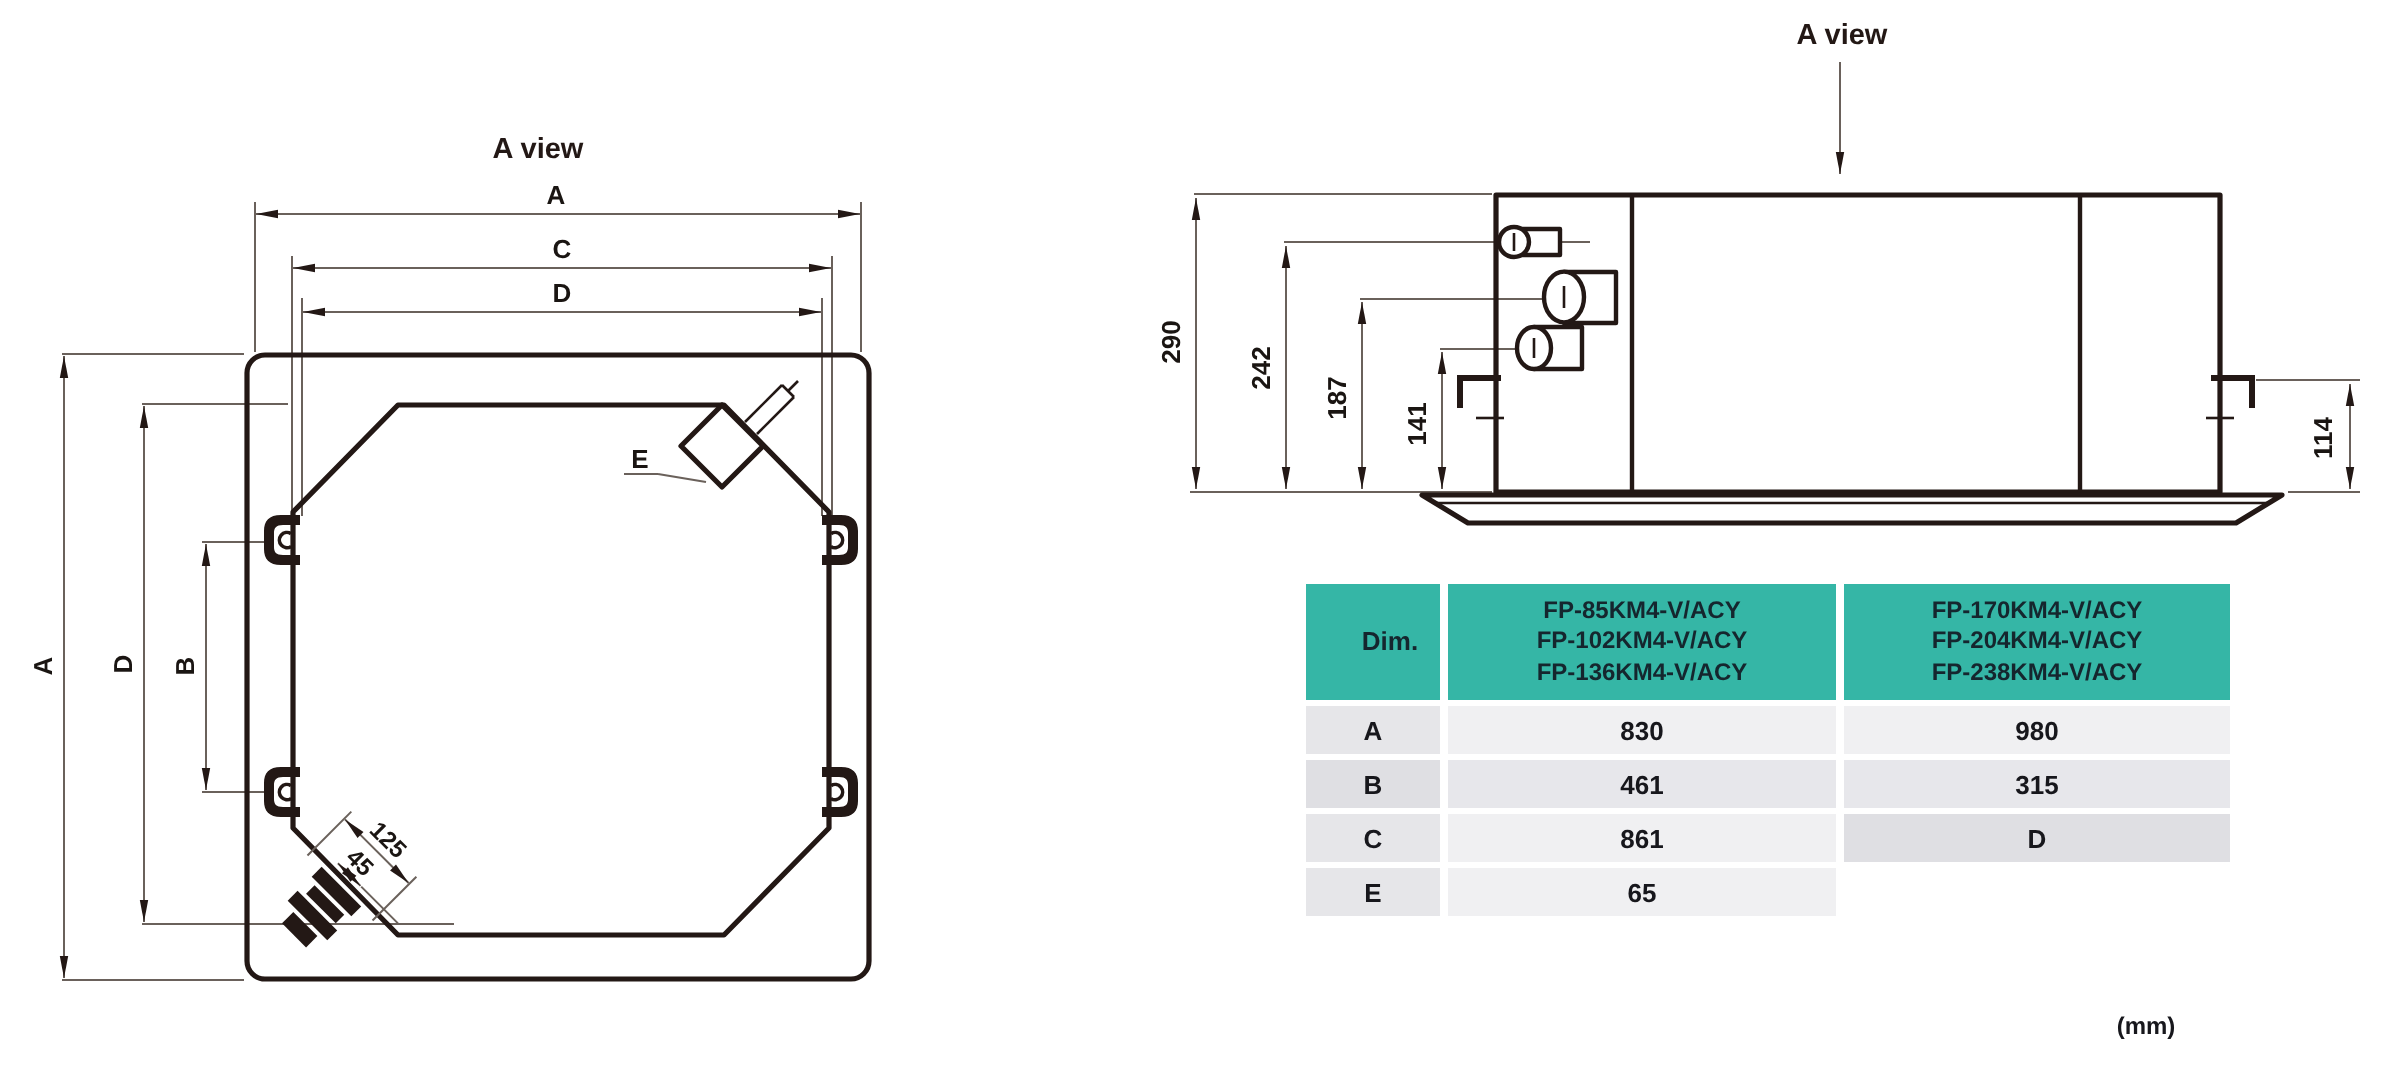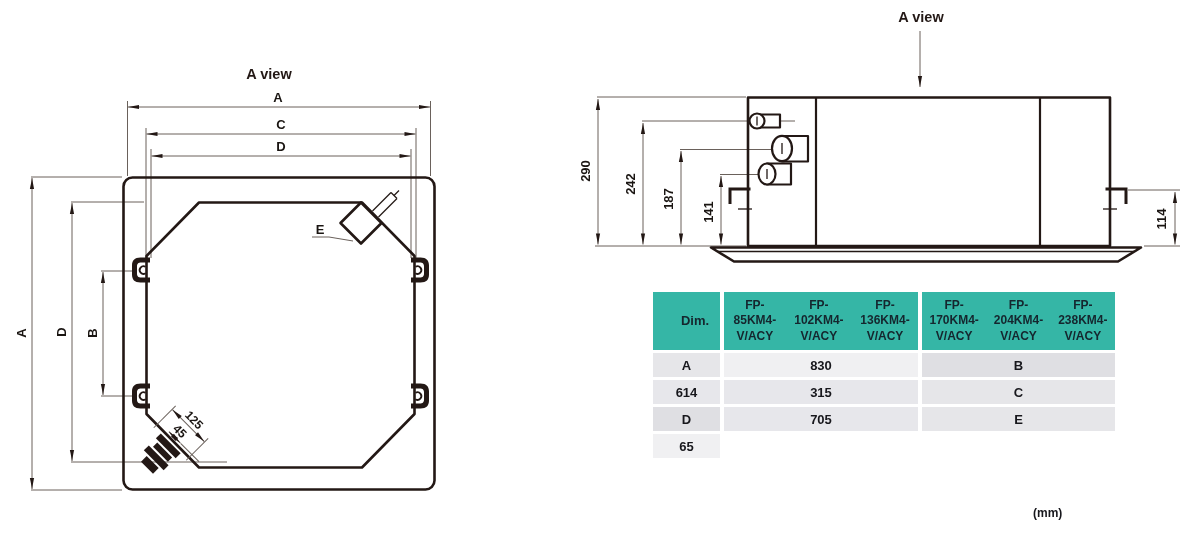--- a/index.html
+++ b/index.html
@@ -32,7 +32,7 @@
   }
   .th{
     background:#35b6a6;color:#15262e;
-    display:flex;flex-direction:row;justify-content:center;align-items:center;
+    display:flex;flex-direction:column;justify-content:center;align-items:center;
     font-size:12px;font-weight:bold;line-height:15.5px;text-align:center;
   }
   .th.c1{font-size:13px;padding-left:17px;}

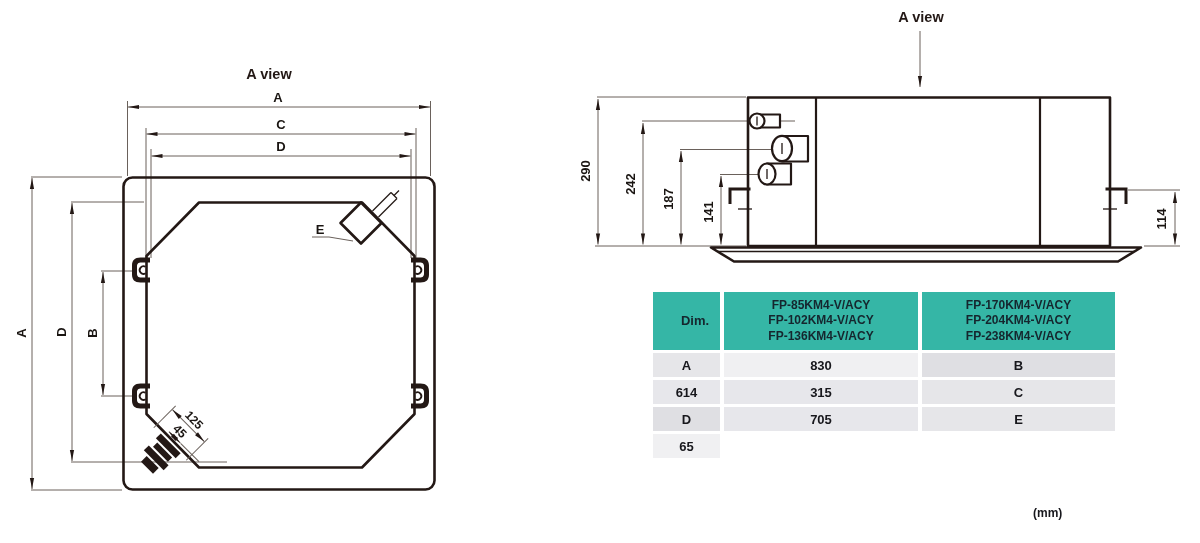--- a/index.html
+++ b/index.html
@@ -229,6 +229,7 @@
 
     <div class="tl">A</div>
     <div class="tv">830</div>
+    <div class="tv">980</div>
 
     <div class="tl even">B</div>
     <div class="tv even">614</div>

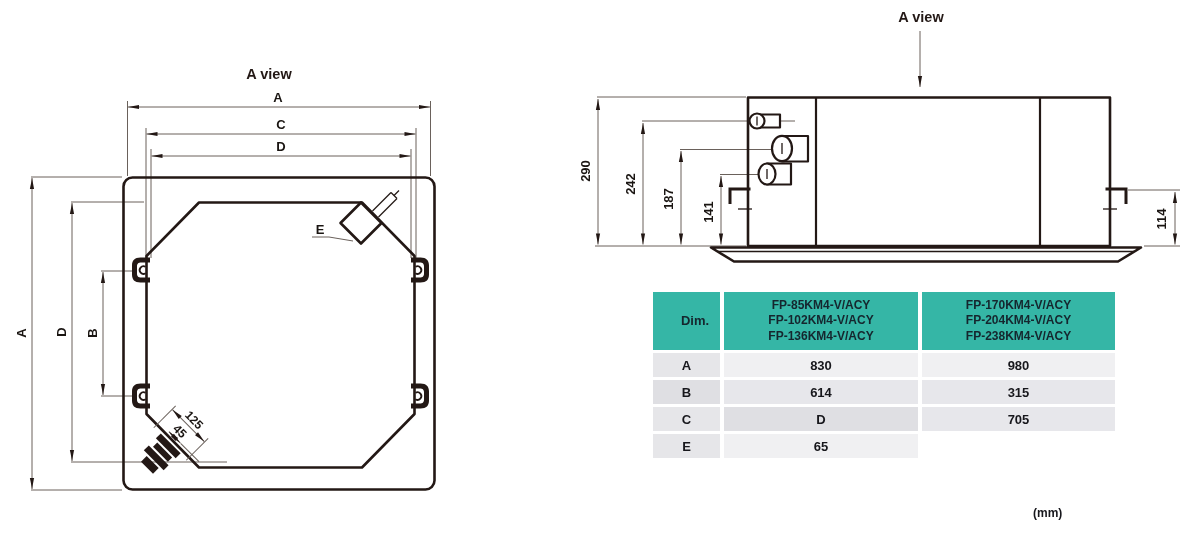--- a/index.html
+++ b/index.html
@@ -232,7 +232,7 @@
     <div class="tv">980</div>
 
     <div class="tl even">B</div>
-    <div class="tv even">614</div>
+    <div class="tv even">461</div>
     <div class="tv even">315</div>
 
     <div class="tl">C</div>

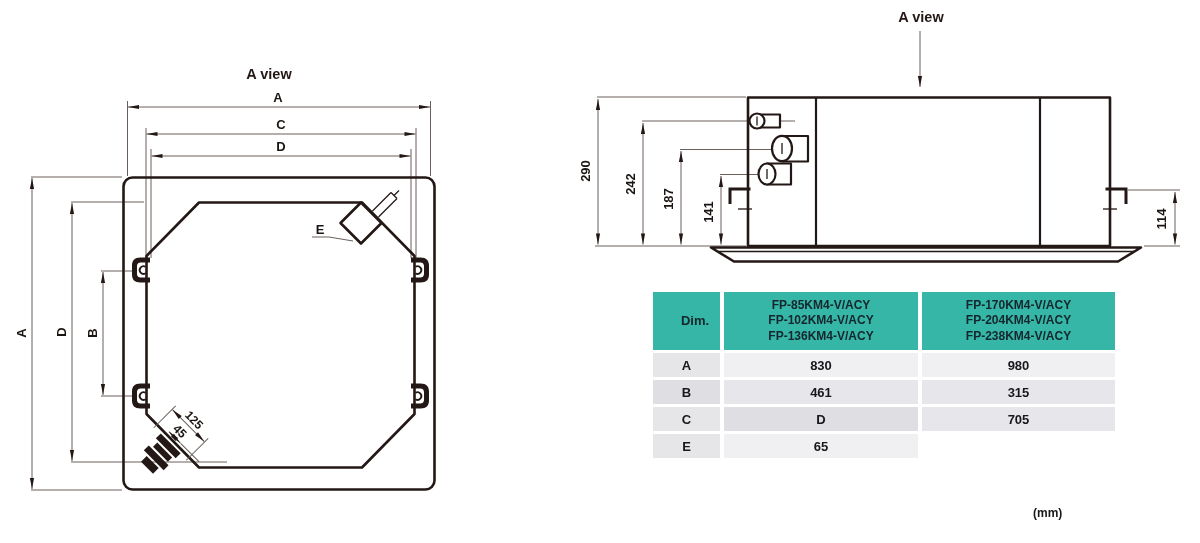--- a/index.html
+++ b/index.html
@@ -236,6 +236,7 @@
     <div class="tv even">315</div>
 
     <div class="tl">C</div>
+    <div class="tv">861</div>
 
     <div class="tl even">D</div>
     <div class="tv even">705</div>

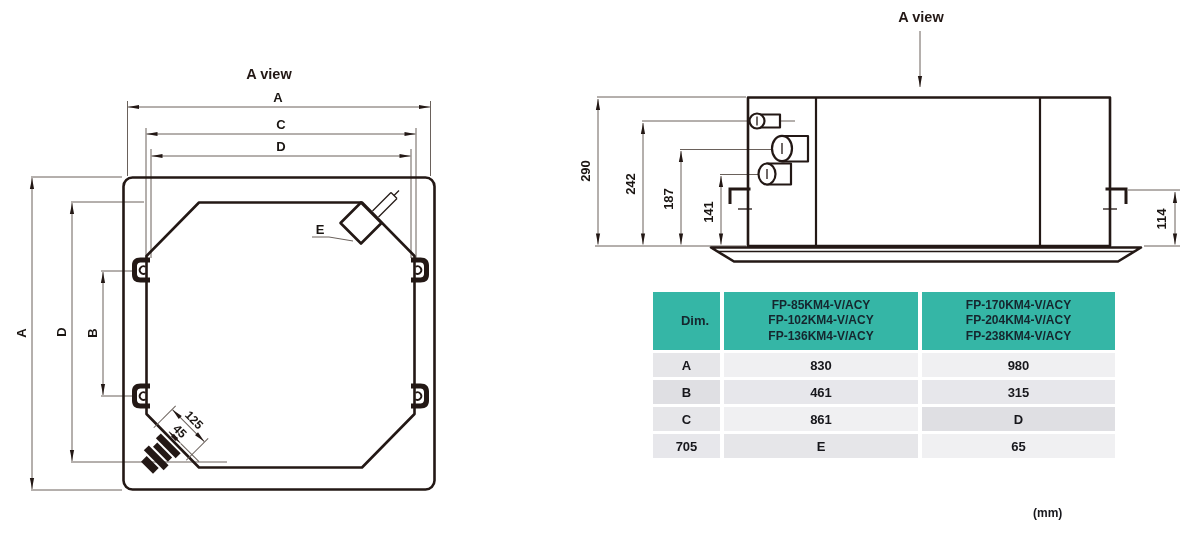--- a/index.html
+++ b/index.html
@@ -239,7 +239,6 @@
     <div class="tv">861</div>
 
     <div class="tl even">D</div>
-    <div class="tv even">705</div>
 
     <div class="tl">E</div>
     <div class="tv">65</div>

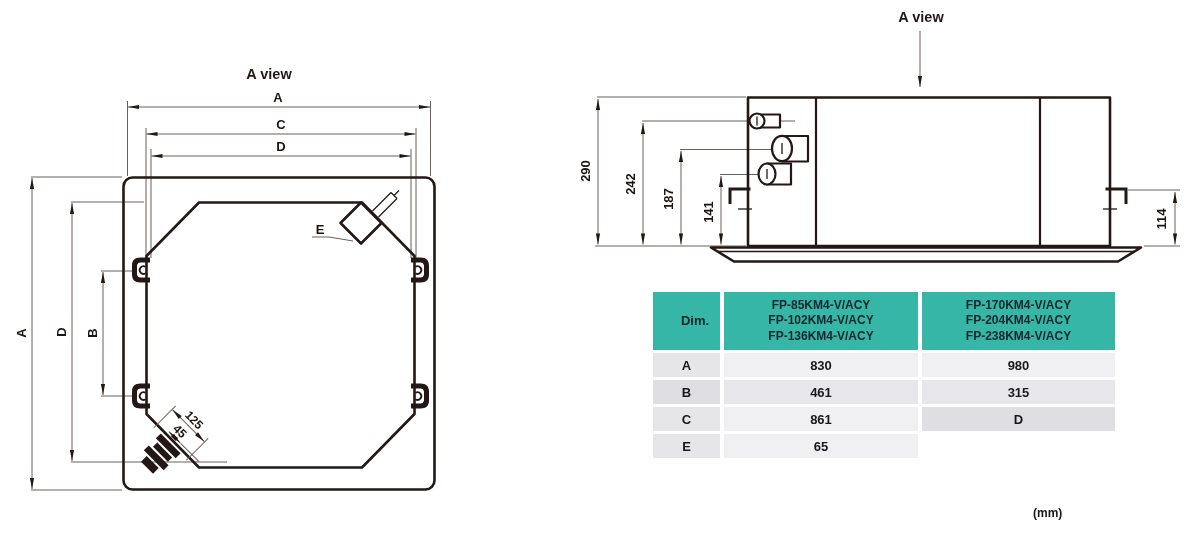--- a/index.html
+++ b/index.html
@@ -45,7 +45,7 @@
   .row-even .tl, .tl.even{background:#dfdfe3;}
   .row-even .tv, .tv.even{background:#e7e7eb;}
   .unit-note{
-    position:absolute;left:1033px;top:506px;width:80px;text-align:left;
+    position:absolute;left:1033px;top:506px;width:80px;text-align:center;
     font-size:12px;font-weight:bold;color:#17171c;
   }
 </style>

